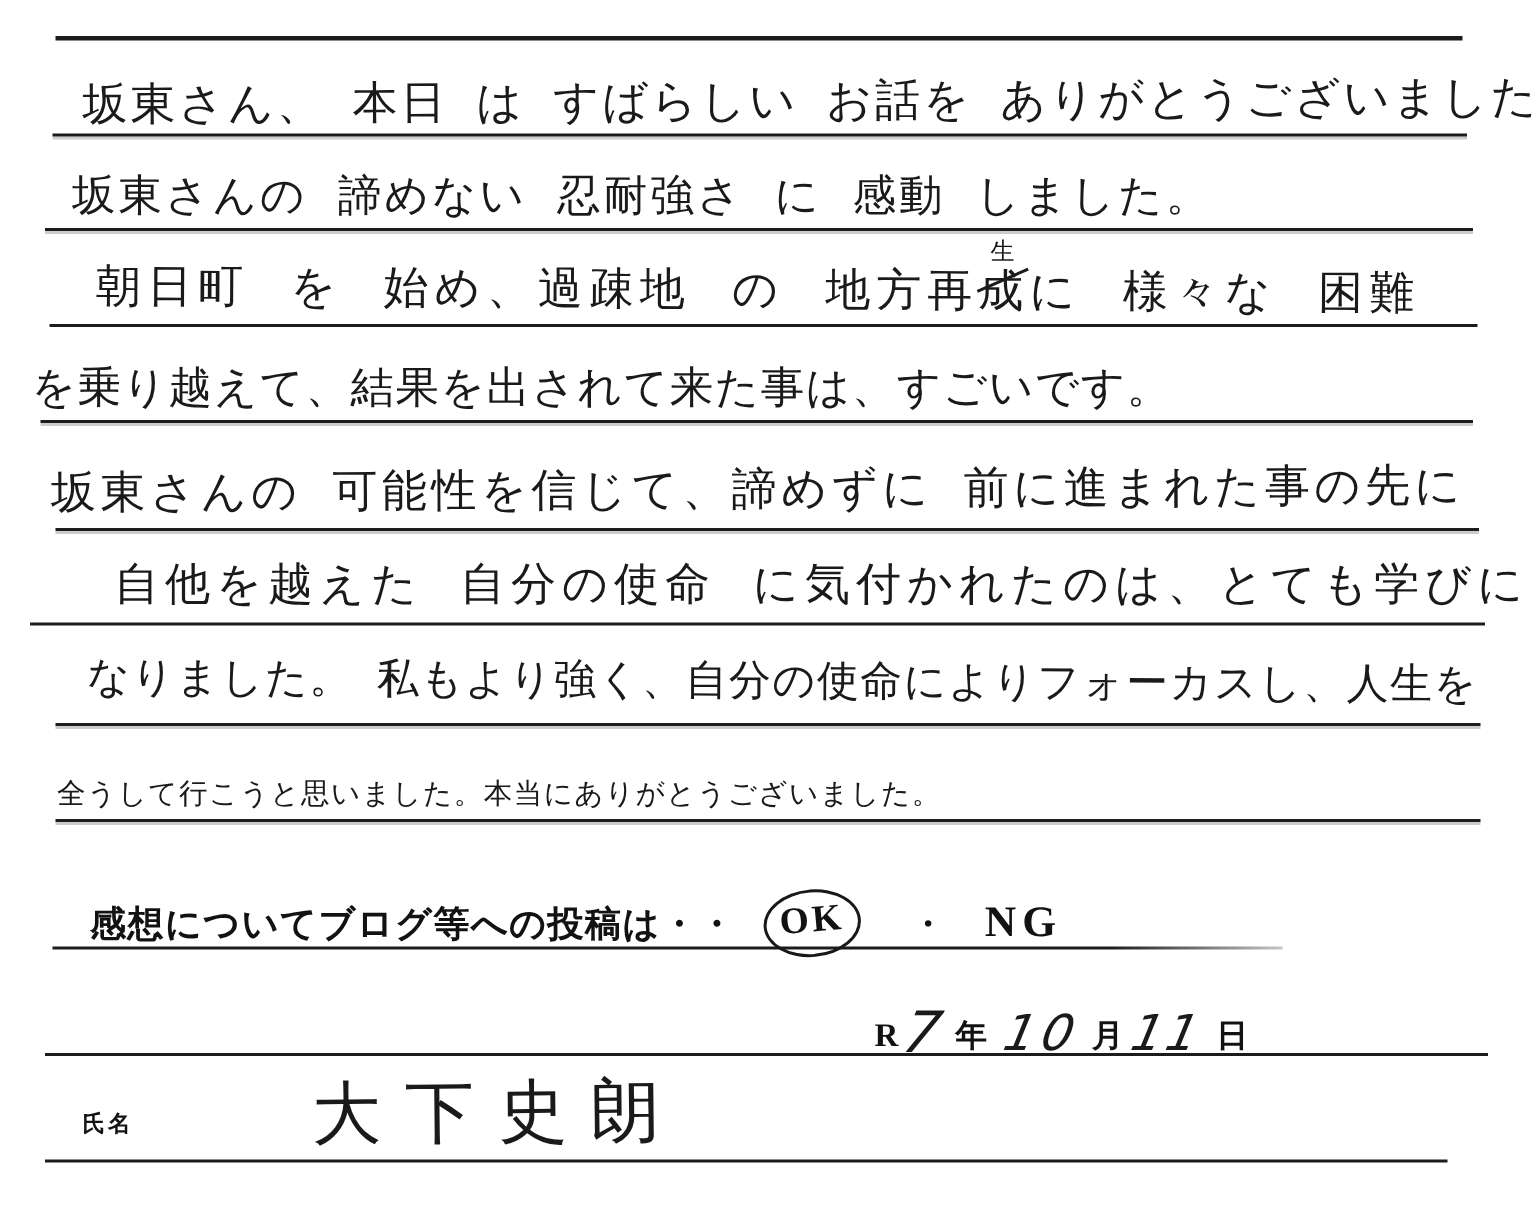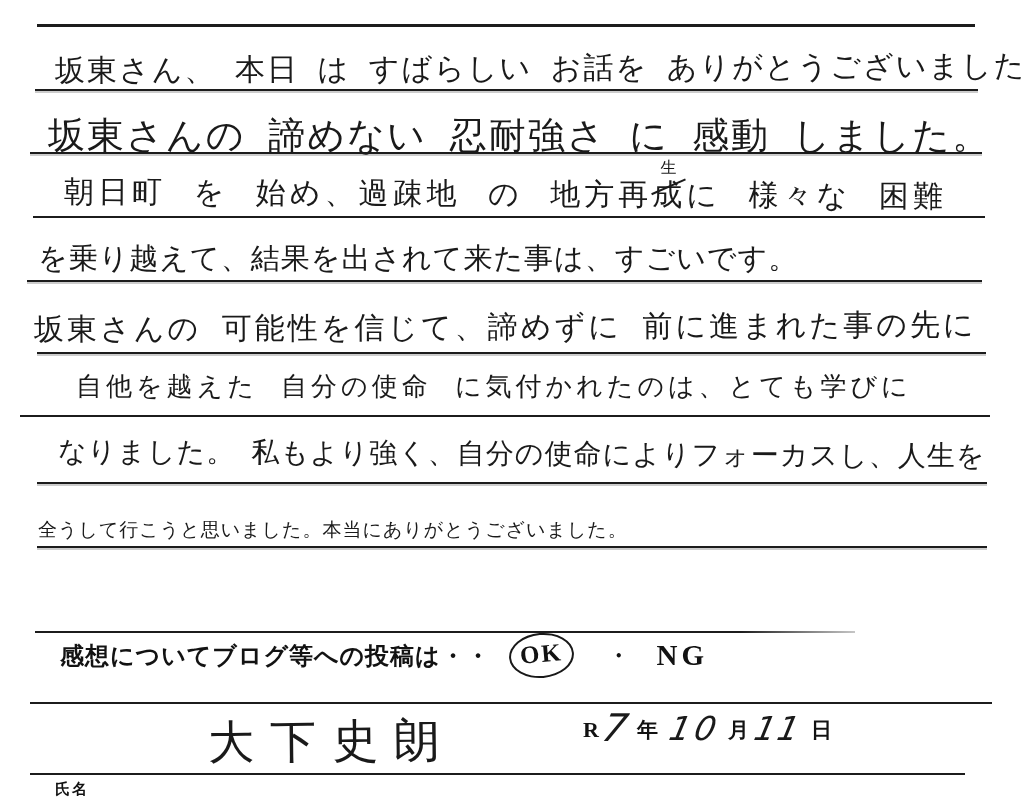--- a/index.html
+++ b/index.html
@@ -69,7 +69,7 @@
 
   <div class="hand r-03" style="top:46px;left:55px;font-size:30px;letter-spacing:2px;word-spacing:7px;">坂東さん、 本日 は すばらしい お話を ありがとうございました。</div>
 
-  <div class="hand" style="top:109px;left:48px;font-size:37px;letter-spacing:2px;word-spacing:9px;">坂東さんの 諦めない 忍耐強さ に 感動 しました。</div>
+  <div class="hand" style="top:109px;left:48px;font-size:29px;letter-spacing:2px;word-spacing:9px;">坂東さんの 諦めない 忍耐強さ に 感動 しました。</div>
 
   <div class="hand r03" style="top:172px;left:64px;font-size:30px;letter-spacing:4px;word-spacing:14px;">
     <span>朝日町 を 始め、過疎地 の 地方再</span><span class="corr"><span class="above">生</span><span class="struck">成</span></span><span>に 様々な 困難</span>

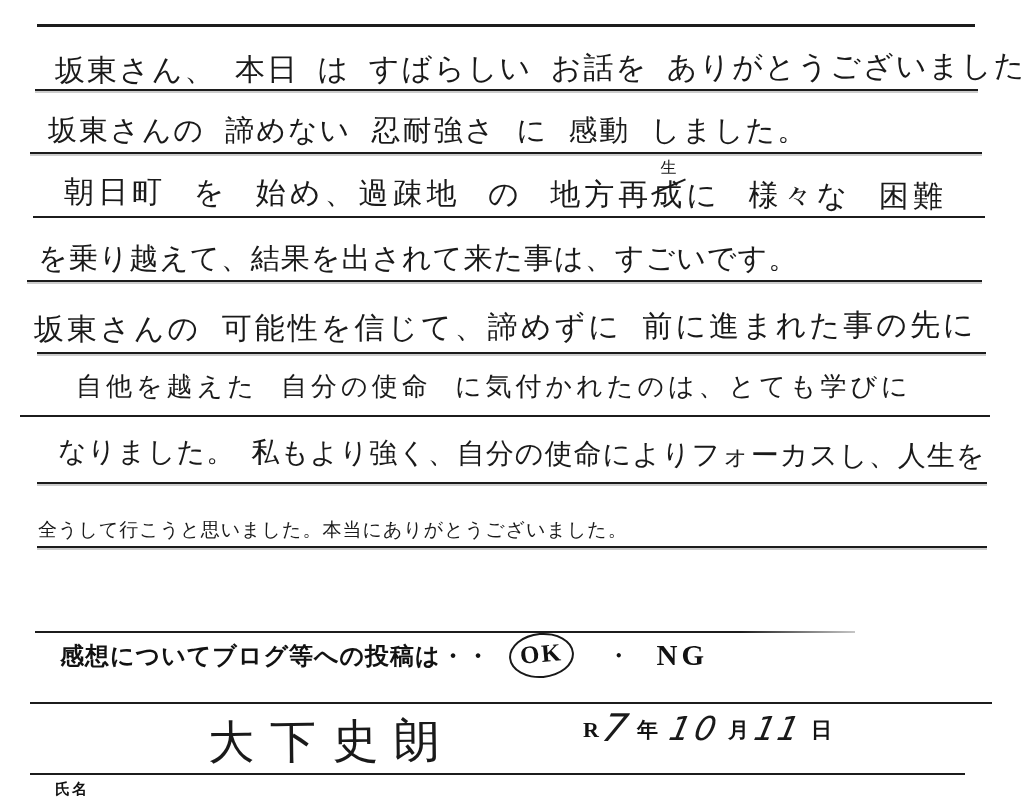--- a/index.html
+++ b/index.html
@@ -75,7 +75,7 @@
     <span>朝日町 を 始め、過疎地 の 地方再</span><span class="corr"><span class="above">生</span><span class="struck">成</span></span><span>に 様々な 困難</span>
   </div>
 
-  <div class="hand" style="top:237px;left:38px;font-size:29px;letter-spacing:1px;word-spacing:6px;">を乗り越えて、結果を出されて来た事は、すごいです。</div>
+  <div class="hand" style="top:237px;left:21px;font-size:29px;letter-spacing:1px;word-spacing:6px;">を乗り越えて、結果を出されて来た事は、すごいです。</div>
 
   <div class="hand r-03" style="top:305px;left:34px;font-size:30px;letter-spacing:3px;word-spacing:8px;">坂東さんの 可能性を信じて、諦めずに 前に進まれた事の先に</div>
 

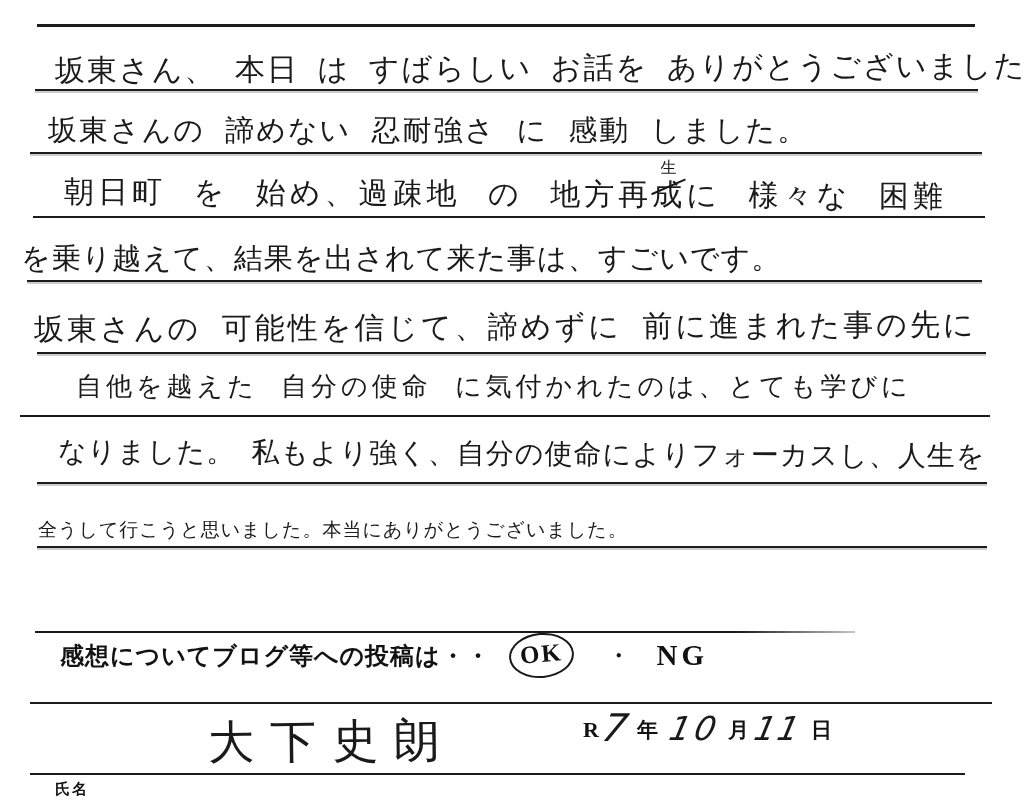--- a/index.html
+++ b/index.html
@@ -79,7 +79,7 @@
 
   <div class="hand r-03" style="top:305px;left:34px;font-size:30px;letter-spacing:3px;word-spacing:8px;">坂東さんの 可能性を信じて、諦めずに 前に進まれた事の先に</div>
 
-  <div class="hand" style="top:368px;left:76px;font-size:26px;letter-spacing:4px;word-spacing:11px;">自他を越えた 自分の使命 に気付かれたのは、とても学びに</div>
+  <div class="hand" style="top:368px;left:76px;font-size:30px;letter-spacing:4px;word-spacing:11px;">自他を越えた 自分の使命 に気付かれたのは、とても学びに</div>
 
   <div class="hand r03" style="top:434px;left:58px;font-size:28px;letter-spacing:1px;word-spacing:6px;">なりました。 私もより強く、自分の使命によりフォーカスし、人生を</div>
 

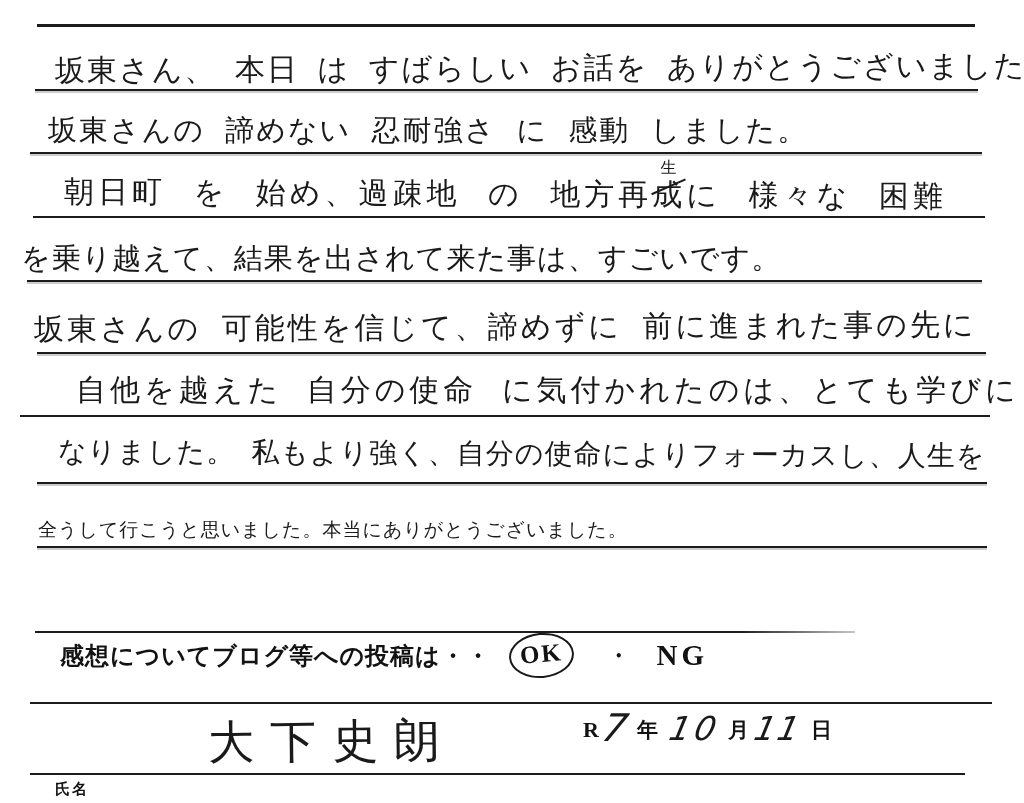--- a/index.html
+++ b/index.html
@@ -32,7 +32,7 @@
   
   .printed{
     position:absolute;font-family:"Liberation Serif",serif;color:#121212;
-    font-weight:600;white-space:nowrap;margin-top:40px;
+    font-weight:600;white-space:nowrap;
   }
   .consent-row{display:flex;align-items:center;font-size:24px;letter-spacing:1px;}
   .ok-circle{

